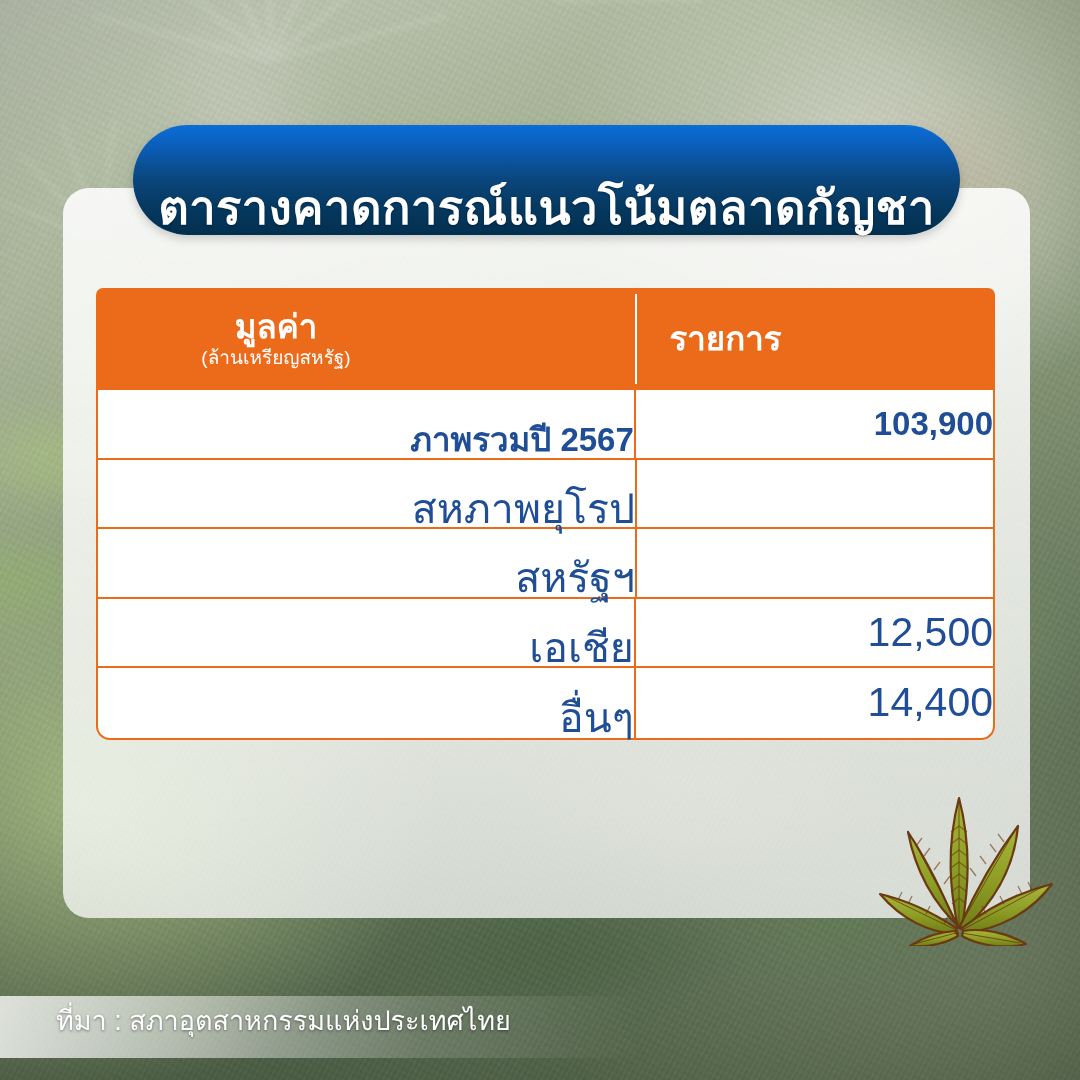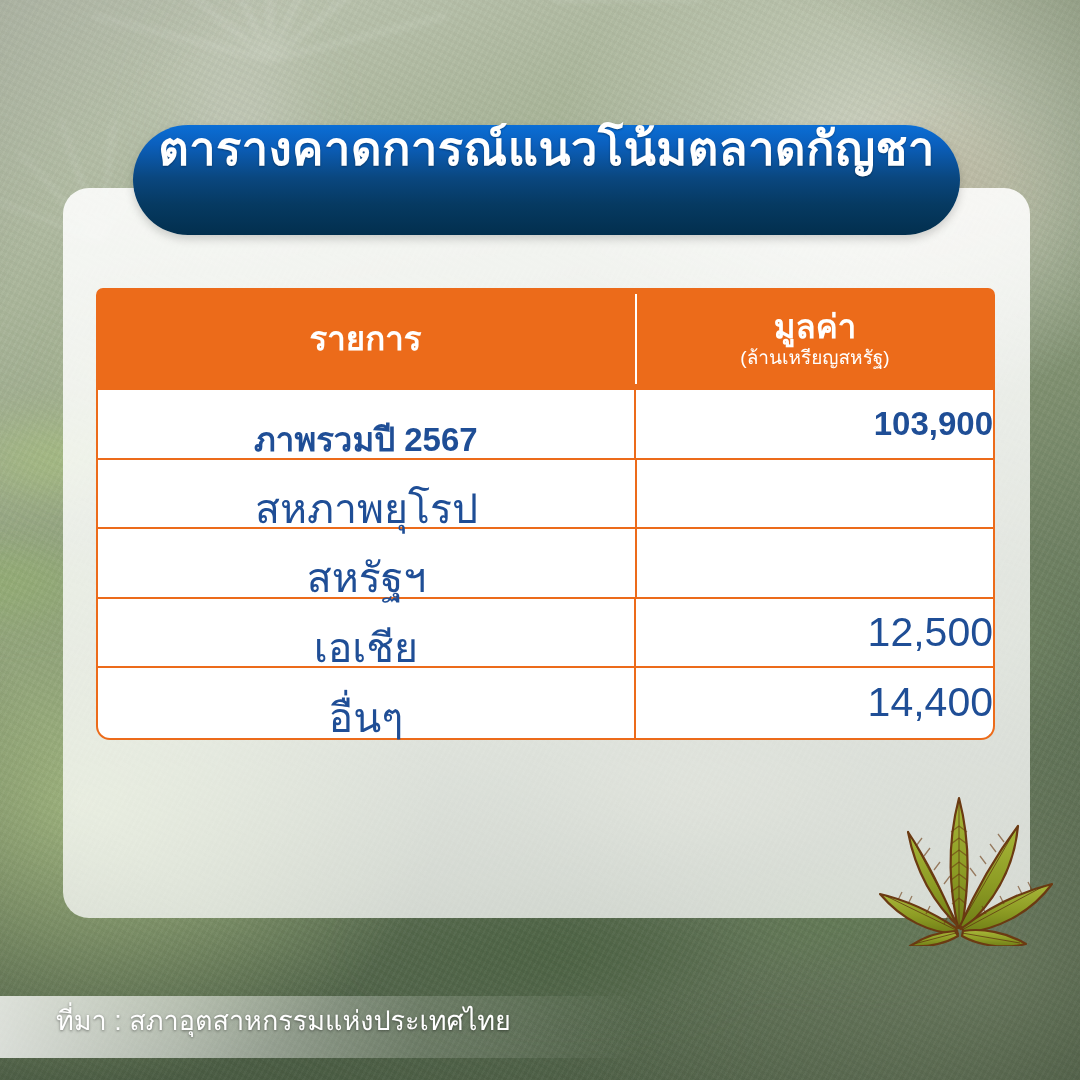--- a/index.html
+++ b/index.html
@@ -58,7 +58,7 @@
     position:absolute; left:133px; top:125px; width:827px; height:110px;
     border-radius:56px; z-index:3;
     background:linear-gradient(180deg,#0a6ed6 0%,#0b5fbc 18%,#0a477f 48%,#063a62 72%,#022f4e 100%);
-    display:flex; align-items:flex-start; justify-content:center;
+    display:flex; align-items:flex-end; justify-content:center;
     box-shadow:0 4px 10px rgba(0,0,0,.18);
   }
   #title-text {

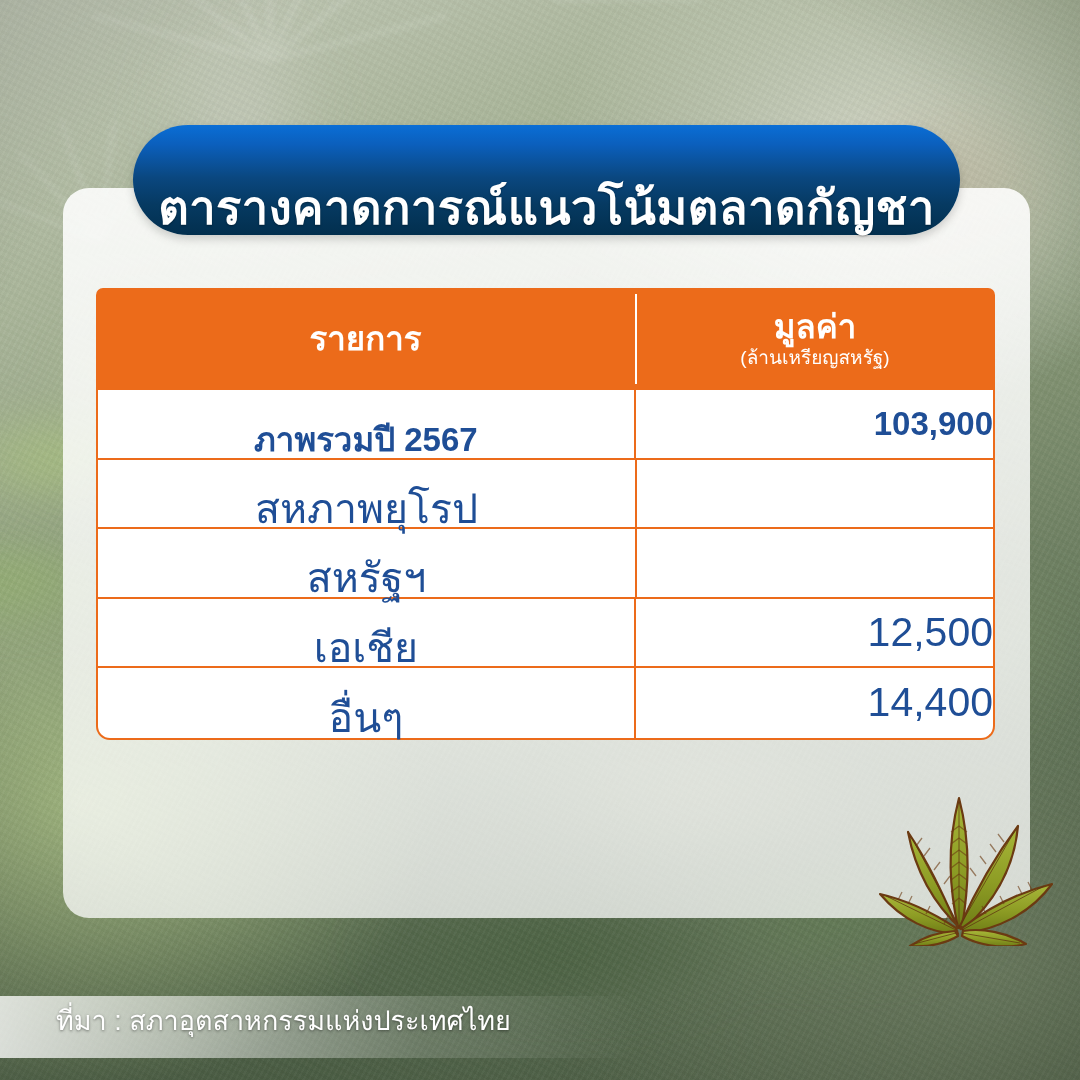--- a/index.html
+++ b/index.html
@@ -149,12 +149,12 @@
 <div id="table">
 
   <div id="table-head">
-    <div class="hcell left">
-      <span class="head-main">รายการ</span>
-    </div>
     <div class="hcell right">
       <span class="head-main">มูลค่า</span>
       <span class="head-sub">(ล้านเหรียญสหรัฐ)</span>
+    </div>
+    <div class="hcell left">
+      <span class="head-main">รายการ</span>
     </div>
     <div class="head-div"></div>
   </div>

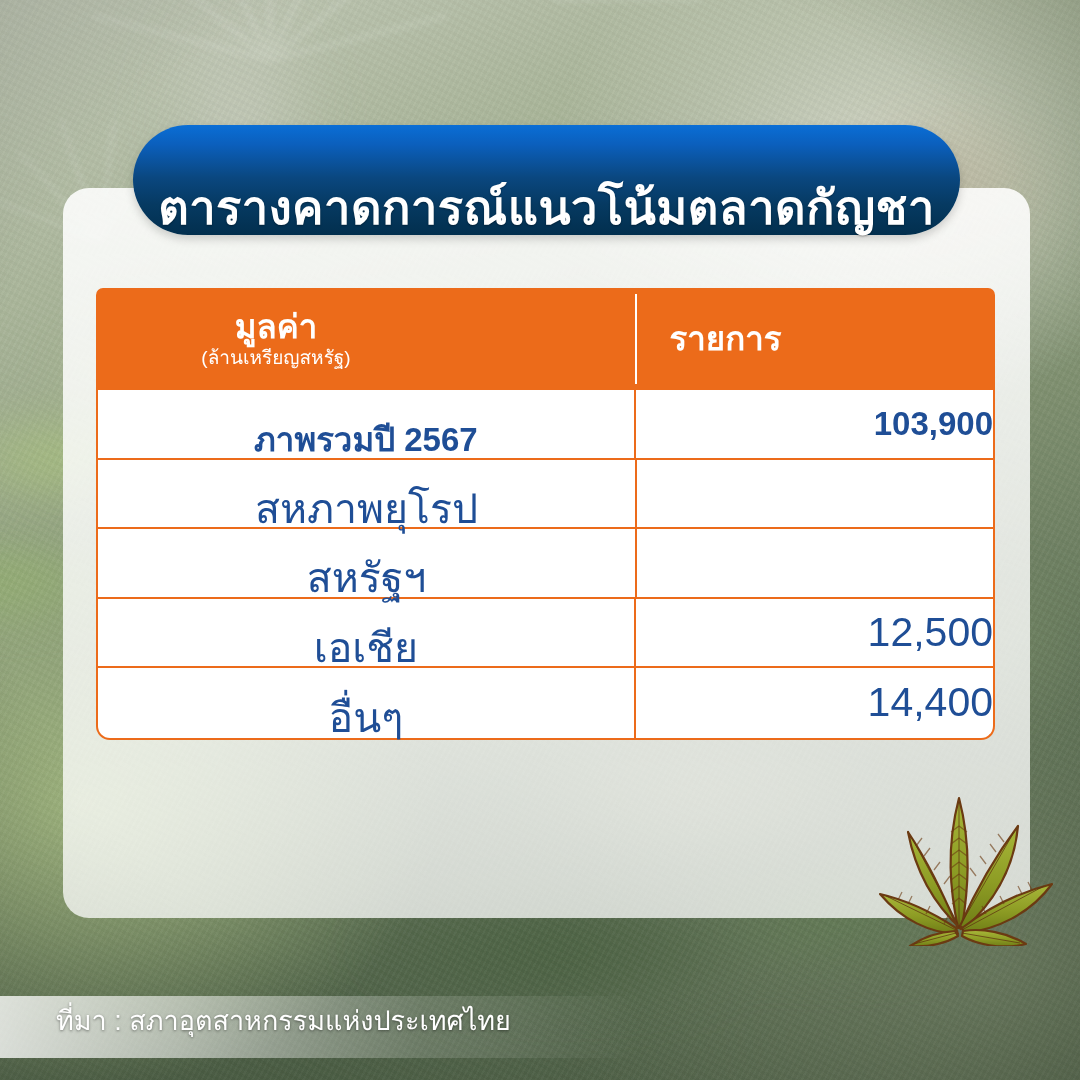--- a/index.html
+++ b/index.html
@@ -97,7 +97,7 @@
   .row { display:flex; height:69.5px; border-bottom:2px solid #ec6b1a; }
   .row:last-child { border-bottom:none; }
   .row .cell { display:flex; align-items:center; }
-  .row .cell.label { width:537px; justify-content:center;margin-top:32px; }
+  .row .cell.label { width:537px; justify-content:flex-end;margin-top:32px; }
   .row .cell.value { width:358px; justify-content:flex-end; }
   .row .vdiv { width:2px; background:#ec6b1a; }
   .cell-txt { color:#1f4e96; font-size:41px; line-height:1; }

